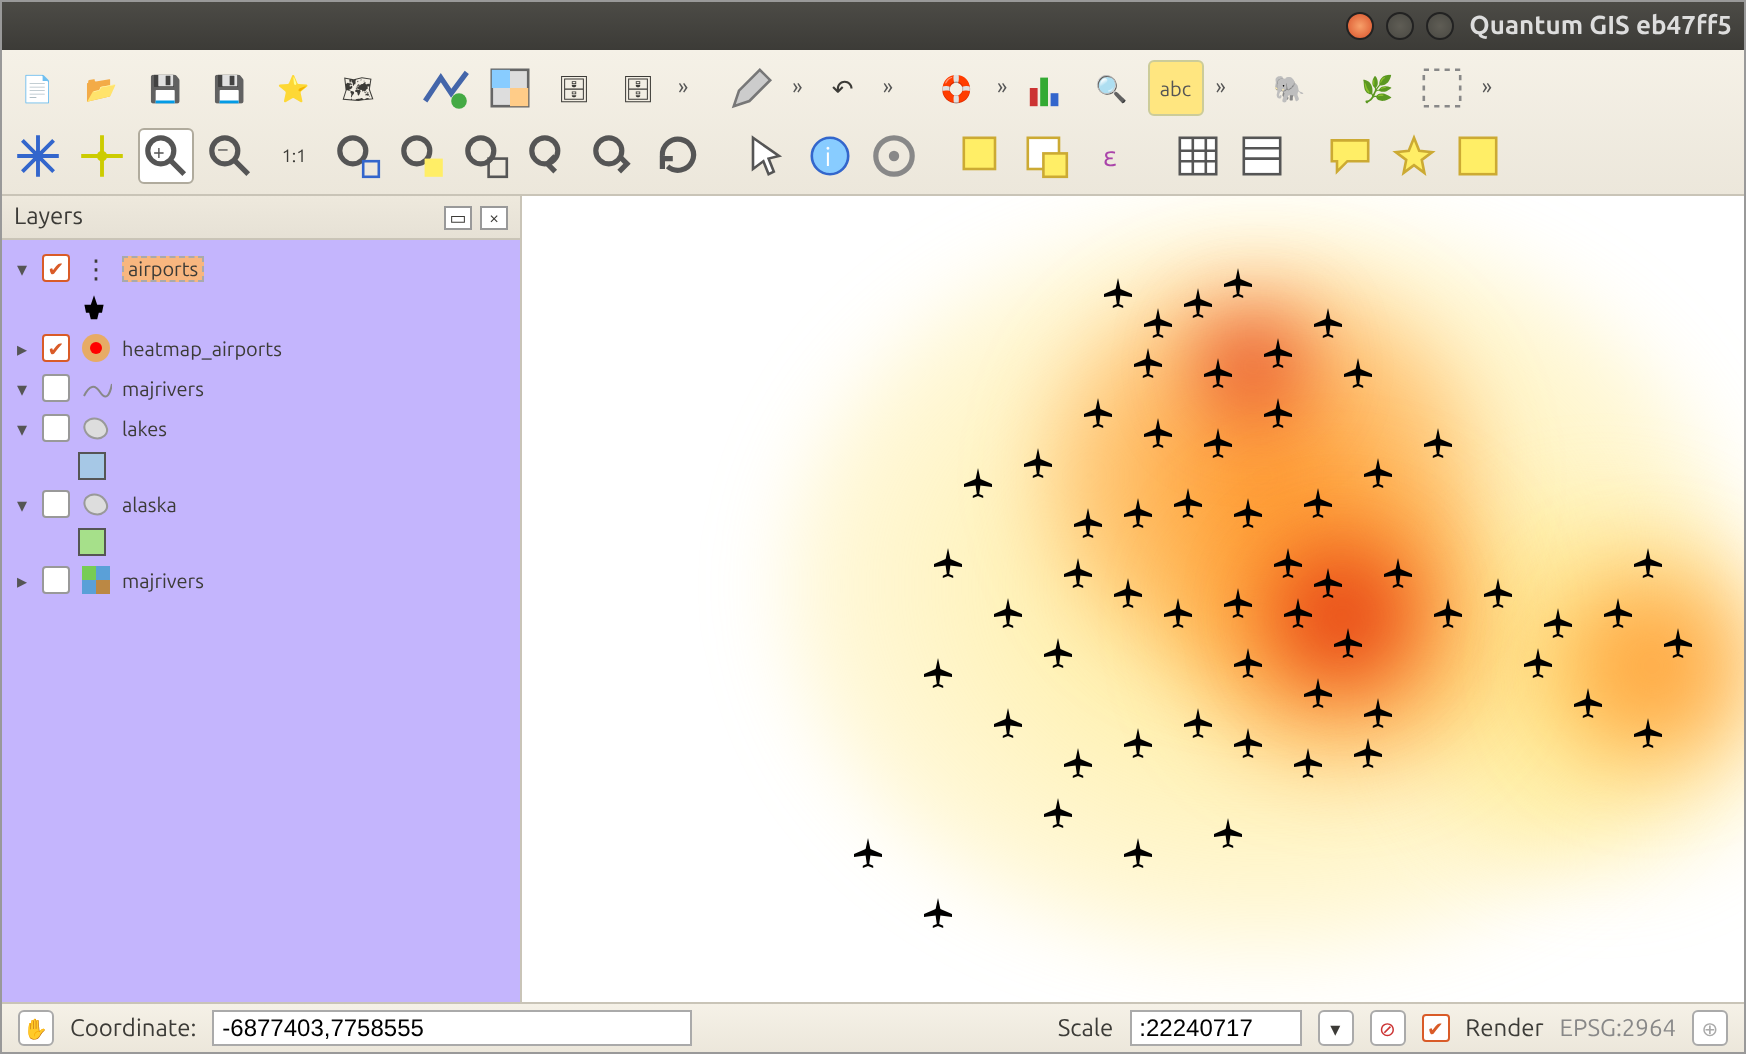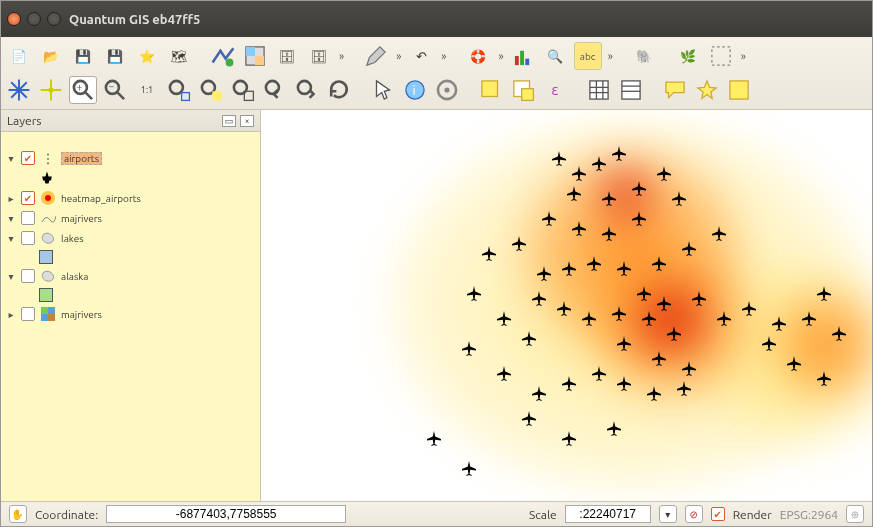--- a/index.html
+++ b/index.html
@@ -5,7 +5,7 @@
 * { box-sizing: border-box; margin: 0; padding: 0; }
 body { font-family: "Ubuntu", "Segoe UI", sans-serif; font-size: 13px; background: #f0ece4; width: 873px; height: 527px; overflow: hidden; color: #3c3b37; }
 .window { display: flex; flex-direction: column; height: 100%; border: 1px solid #999; }
-.titlebar { background: linear-gradient(#4c4b46, #3c3b37); height: 36px; display: flex; align-items: center; padding: 0 6px; gap: 8px; }
+.titlebar { background: linear-gradient(#4c4b46, #3c3b37); height: 24px; display: flex; align-items: center; padding: 0 6px; gap: 8px; justify-content: flex-end; }
 .win-btns { display: flex; gap: 6px; }
 .win-btn { width: 14px; height: 14px; border-radius: 50%; border: 1px solid #222; }
 .win-close { background: radial-gradient(#f7a06a,#d9512a); }

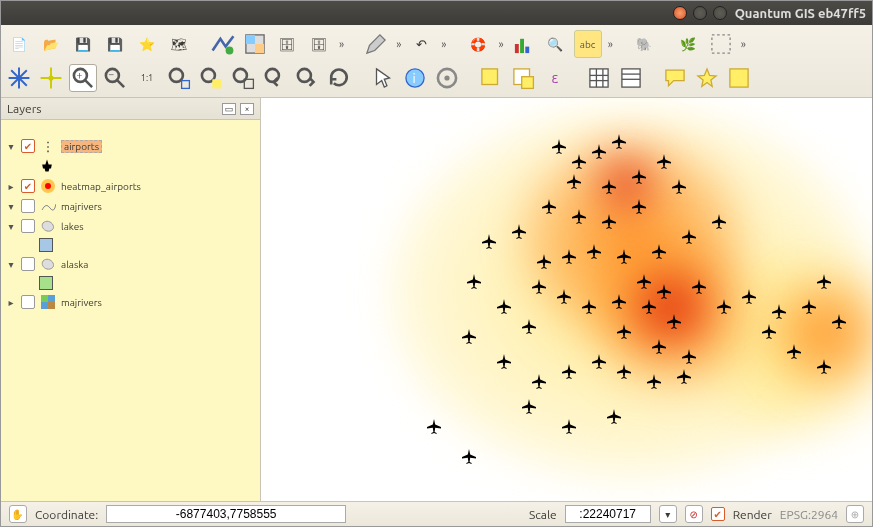--- a/index.html
+++ b/index.html
@@ -19,7 +19,7 @@
 .tool-sep { width: 8px; }
 .overflow { font-size: 11px; color: #555; padding: 0 2px; }
 .body-row { flex: 1; display: flex; min-height: 0; }
-.layers-panel { width: 260px; background: #fef9c3; border-right: 1px solid #c9c4b7; display: flex; flex-direction: column; gap: 12px; }
+.layers-panel { width: 260px; background: #c4b5fd; border-right: 1px solid #c9c4b7; display: flex; flex-direction: column; }
 .layers-header { background: linear-gradient(#eee9dd,#e6e1d5); height: 22px; display: flex; align-items: center; justify-content: space-between; padding: 0 6px; border-bottom: 1px solid #c9c4b7; font-size: 12px; }
 .layers-header .pins { display: flex; gap: 4px; }
 .pin { width: 14px; height: 12px; border: 1px solid #999; background: #fff; font-size: 9px; display:flex;align-items:center;justify-content:center; }

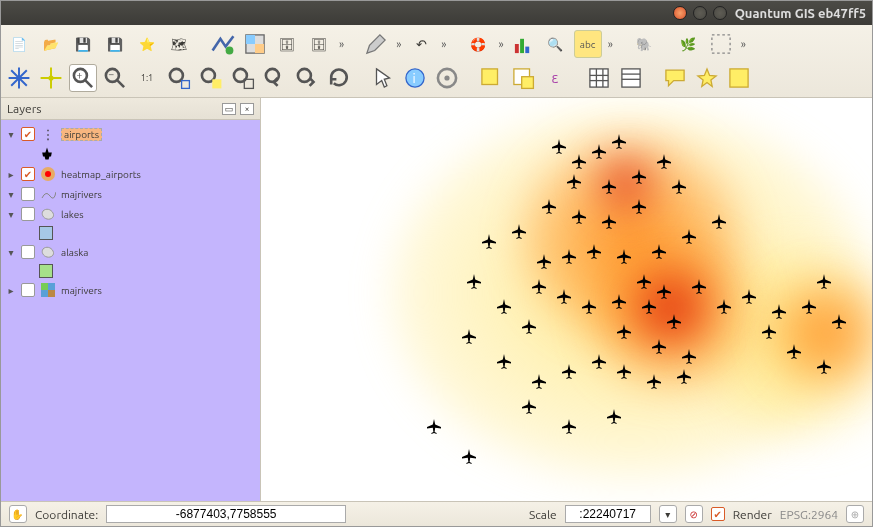--- a/index.html
+++ b/index.html
@@ -40,7 +40,7 @@
 .heat-o { background: radial-gradient(rgba(255,140,30,0.9), rgba(255,140,30,0)); }
 .heat-r { background: radial-gradient(rgba(220,30,10,0.95), rgba(220,30,10,0)); }
 .statusbar { height: 25px; background: linear-gradient(#f5f1e7,#ece7db); border-top: 1px solid #c9c4b7; display: flex; align-items: center; padding: 0 8px; gap: 8px; font-size: 12px; }
-.statusbar input { height:18px; font-size:12px; border:1px solid #aaa; background:#fff; padding:0 4px; text-align:center; }
+.statusbar input { height:18px; font-size:12px; border:1px solid #aaa; background:#fff; padding:0 4px; text-align:left; }
 .coord-in { width: 240px; }
 .scale-in { width: 86px; }
 .stat-btn { width:18px;height:18px;border:1px solid #aaa;border-radius:3px;display:inline-flex;align-items:center;justify-content:center;font-size:10px;background:#fff; }

